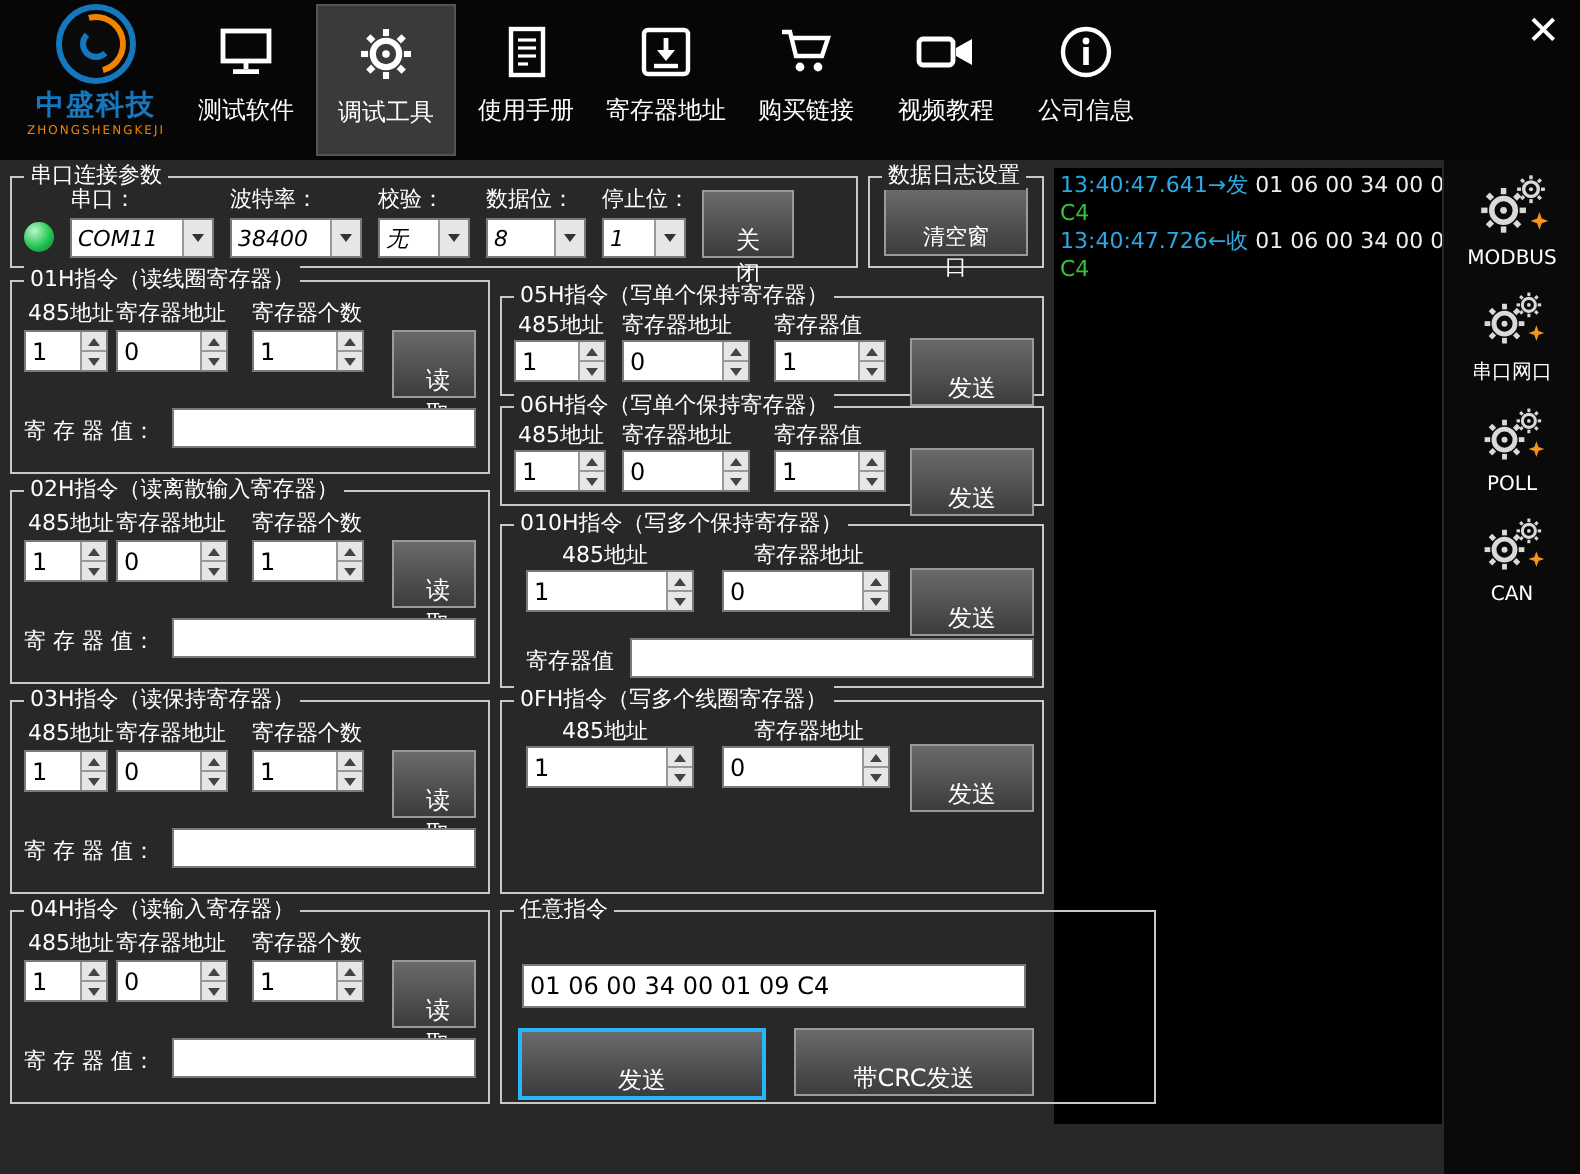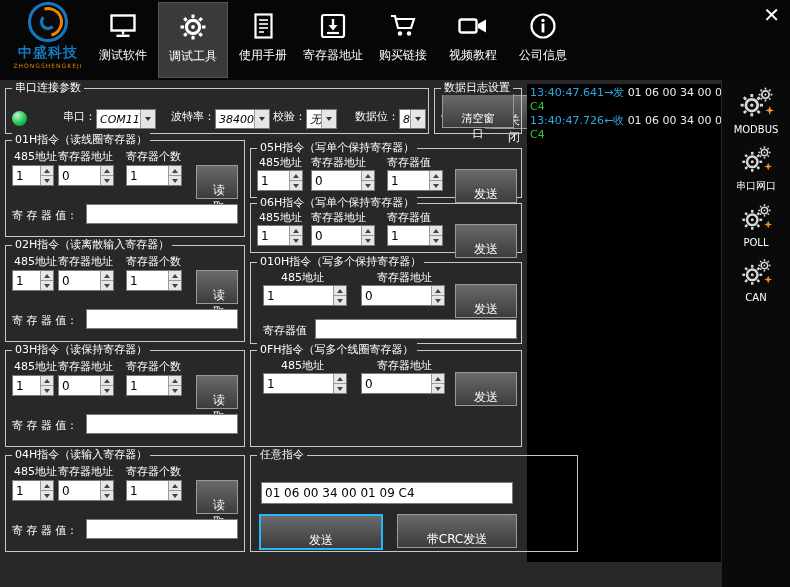--- a/index.html
+++ b/index.html
@@ -46,7 +46,7 @@
   .serial{left:5px;top:8px;width:424px;height:46px;}
   .serial-inner{position:absolute;inset:4px 6px;display:flex;align-items:flex-end;gap:8px;}
   .led{width:15px;height:15px;border-radius:50%;background:radial-gradient(circle at 35% 30%,#b9f6ca,#23c552 55%,#0c7a2e);margin-bottom:3px;flex:none;}
-  .sfield{display:flex;flex-direction:row;margin-left:28px;}
+  .sfield{display:flex;flex-direction:column;}
   .slabel{color:#fff;font-size:11px;margin-bottom:2px;white-space:nowrap;}
   .select{height:20px;background:#fff;border:1px solid #7a7a7a;display:flex;align-items:center;cursor:pointer;font-style:italic;}
   .sel-text{flex:1;font-size:11px;color:#000;padding-left:3px;white-space:nowrap;overflow:hidden;}

